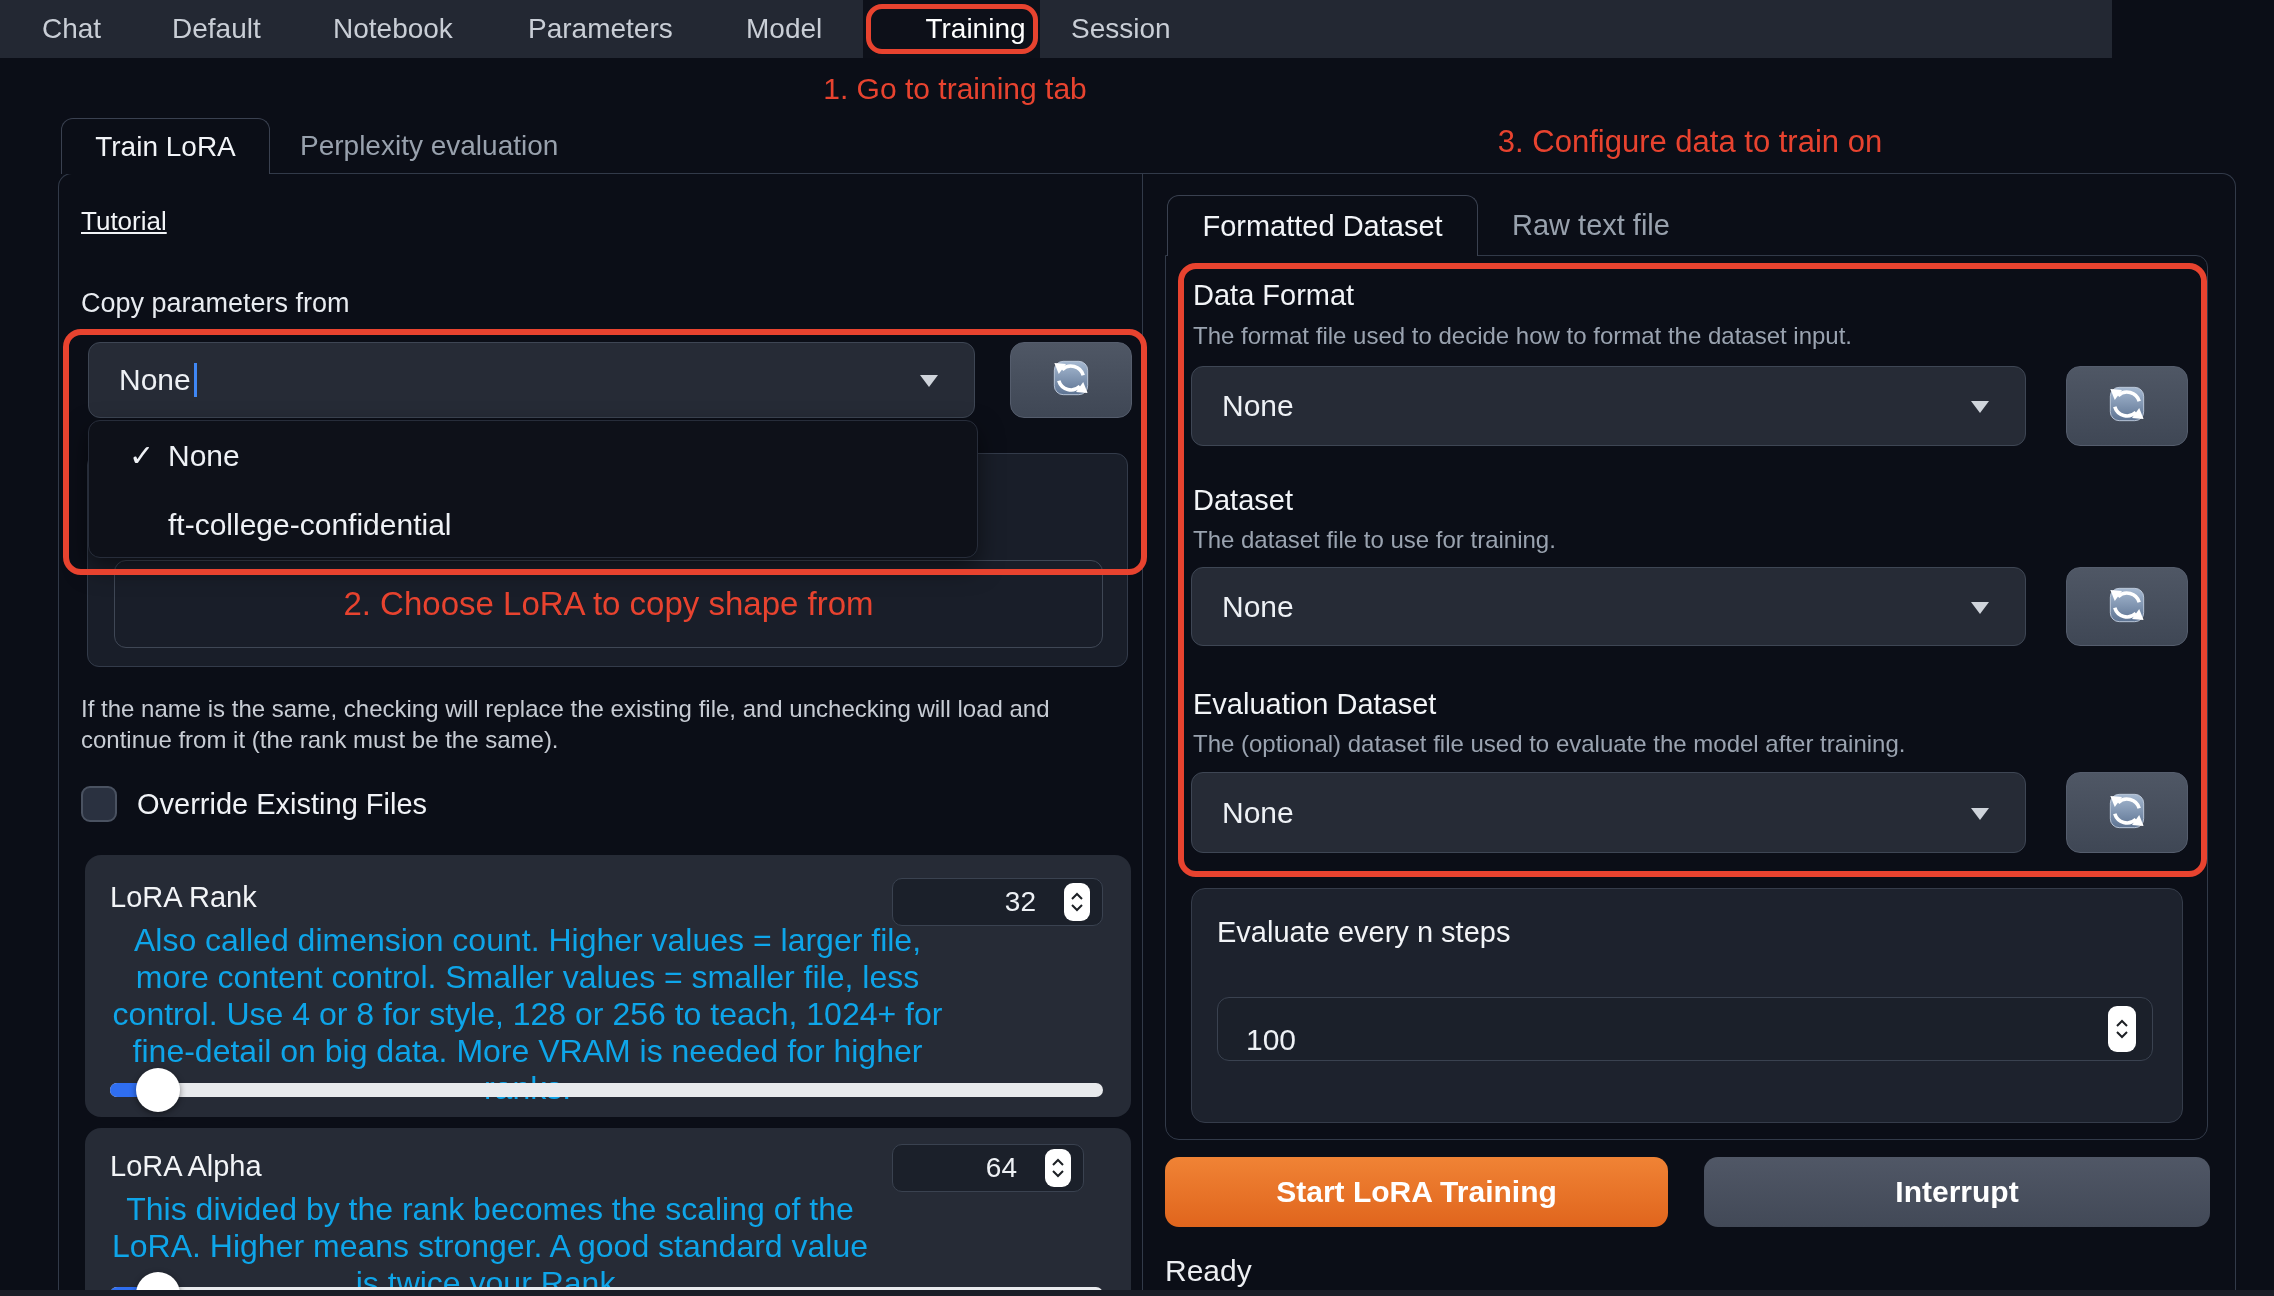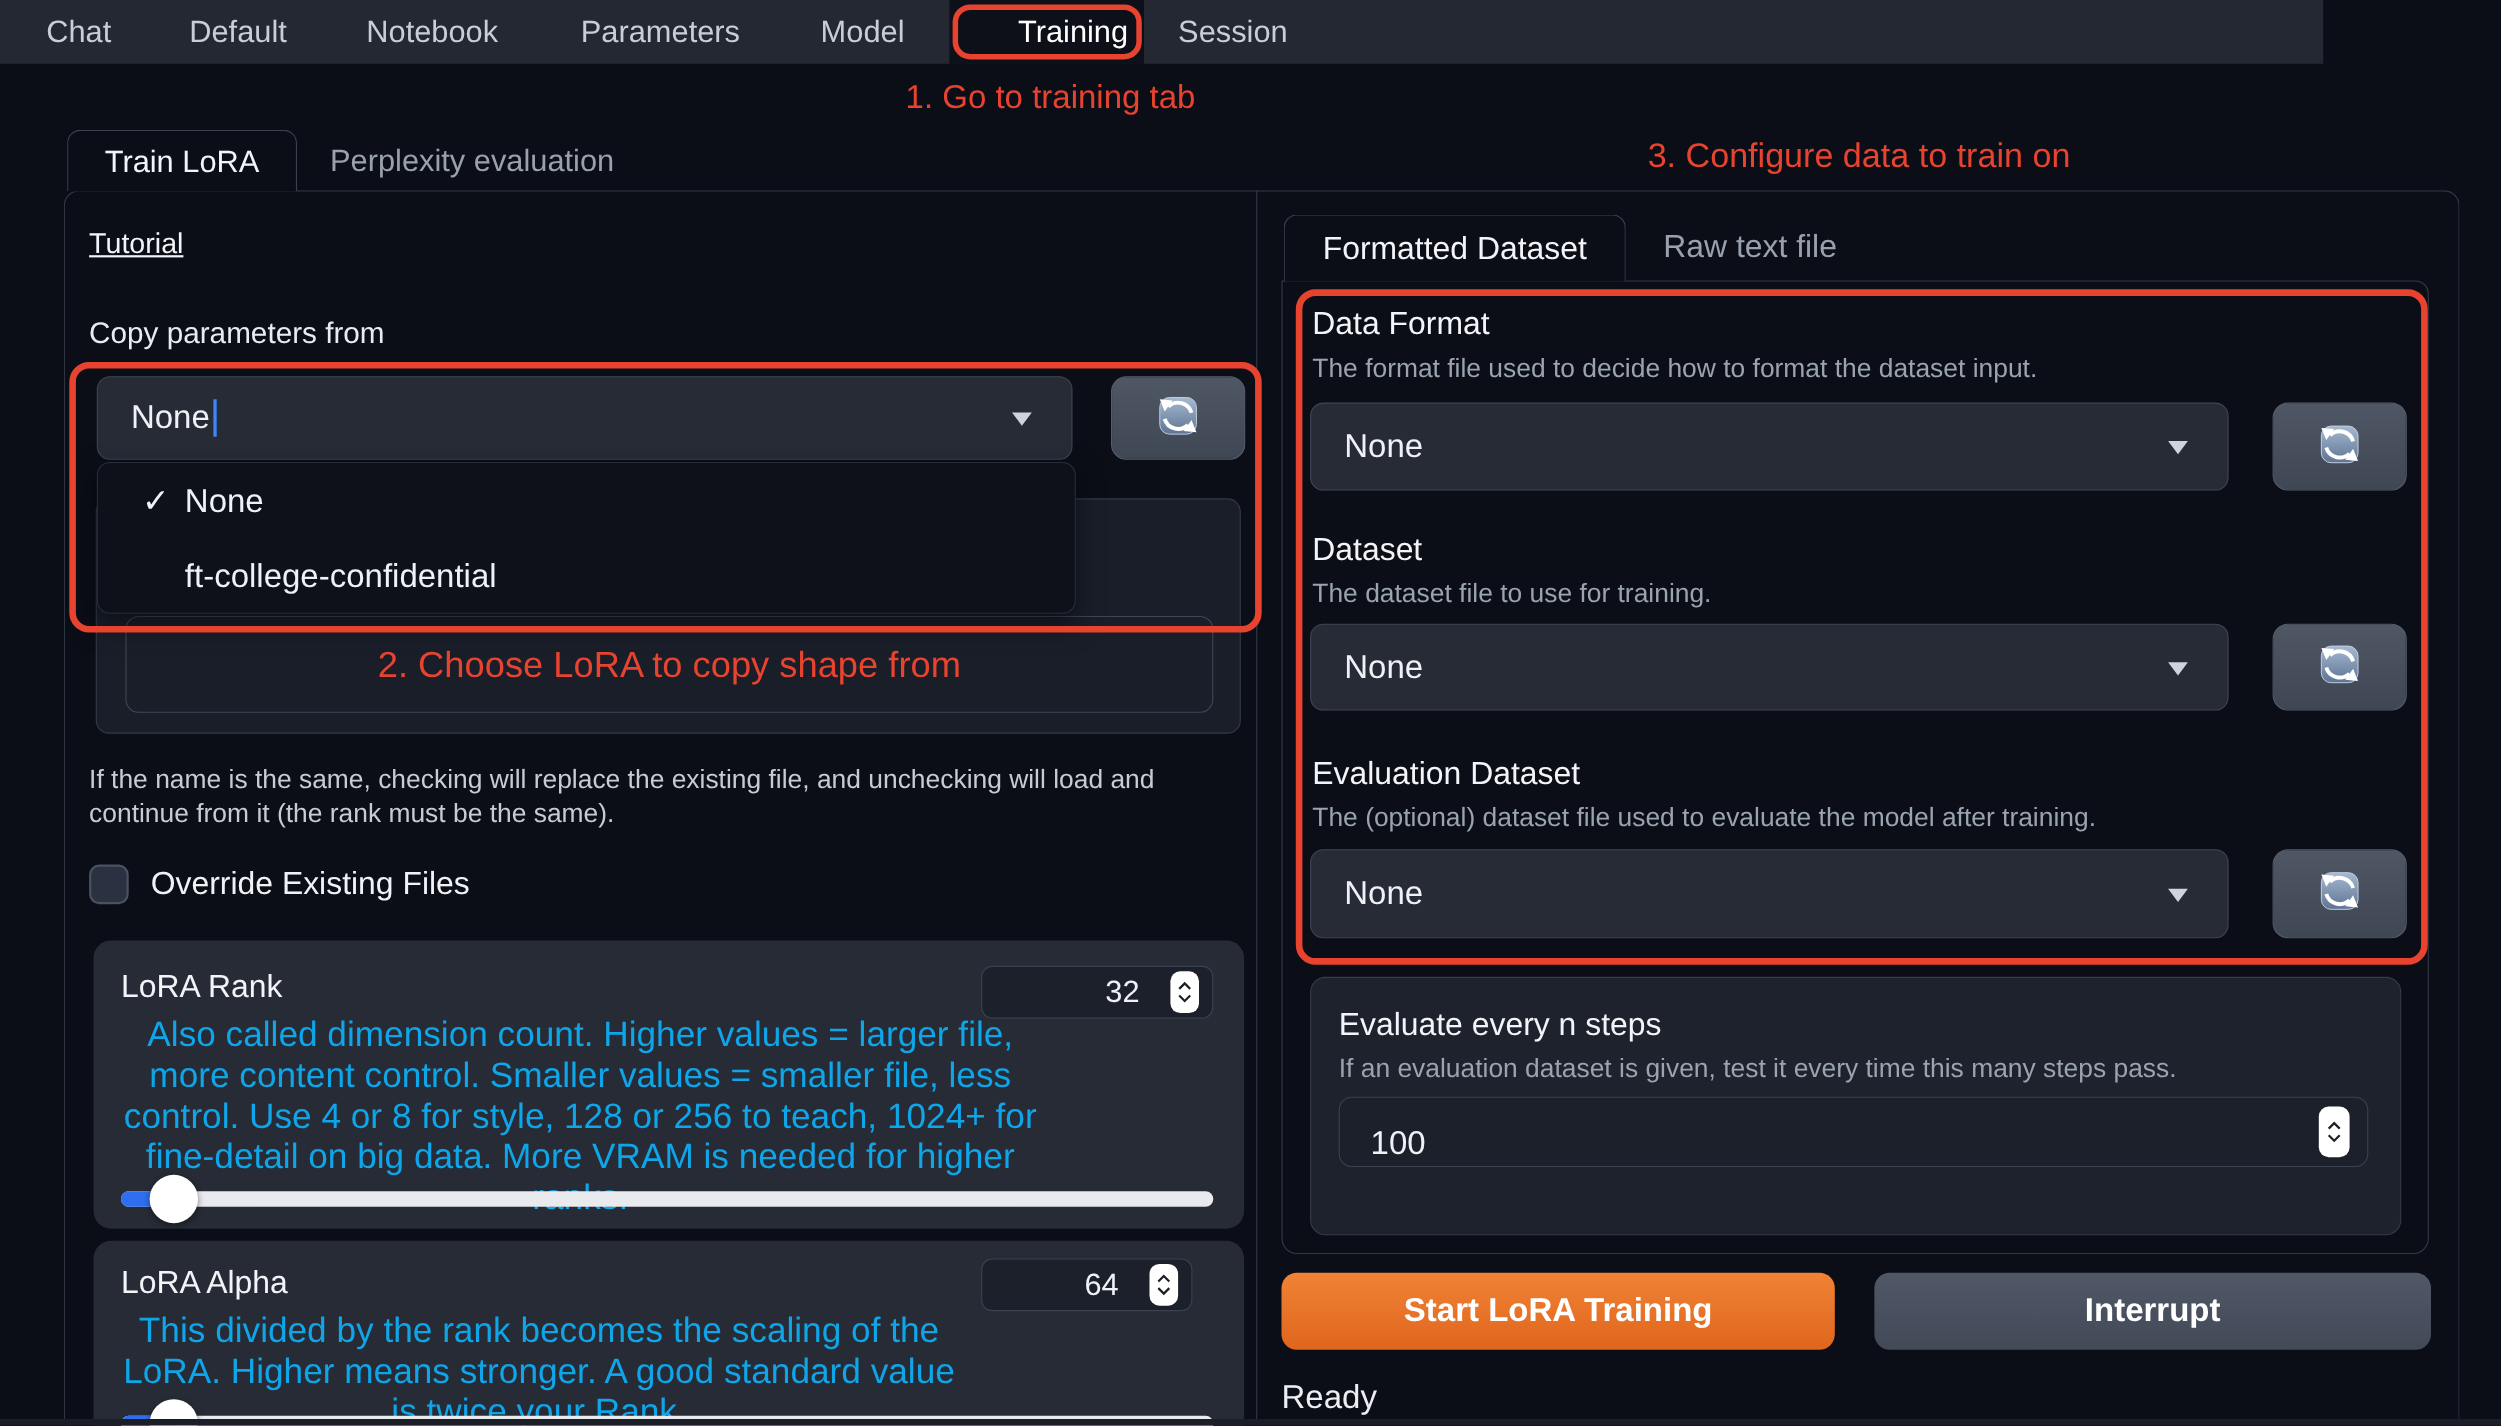--- a/index.html
+++ b/index.html
@@ -239,7 +239,6 @@
 
 <div class="abs evalcard" style="left:1191px;top:888px;width:992px;height:235px">
   <div class="abs card-title" style="left:25px;top:27px">Evaluate every n steps</div>
-  <div class="abs desc-sm" style="left:25px;top:69px">If an evaluation dataset is given, test it every time this many steps pass.</div>
   <div class="abs numbox" style="left:25px;top:108px;width:936px;height:64px;border-radius:12px">
     <span class="abs" style="left:28px;top:0;height:84px;display:flex;align-items:center;font-size:30px;color:#eef1f5">100</span>
     <span class="stepper" style="right:16px;width:28px;height:46px">

